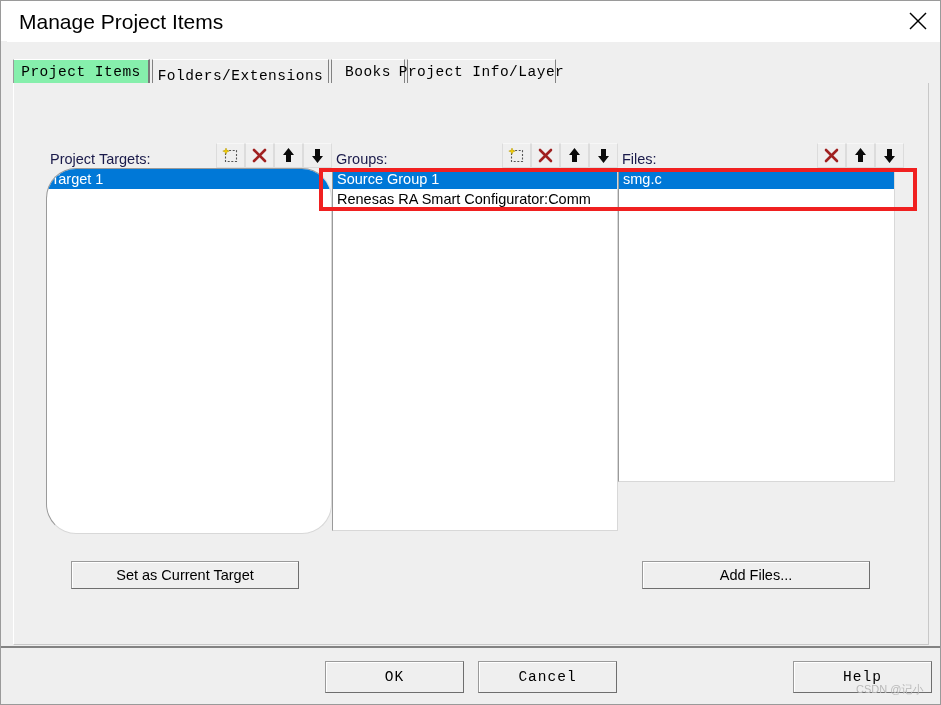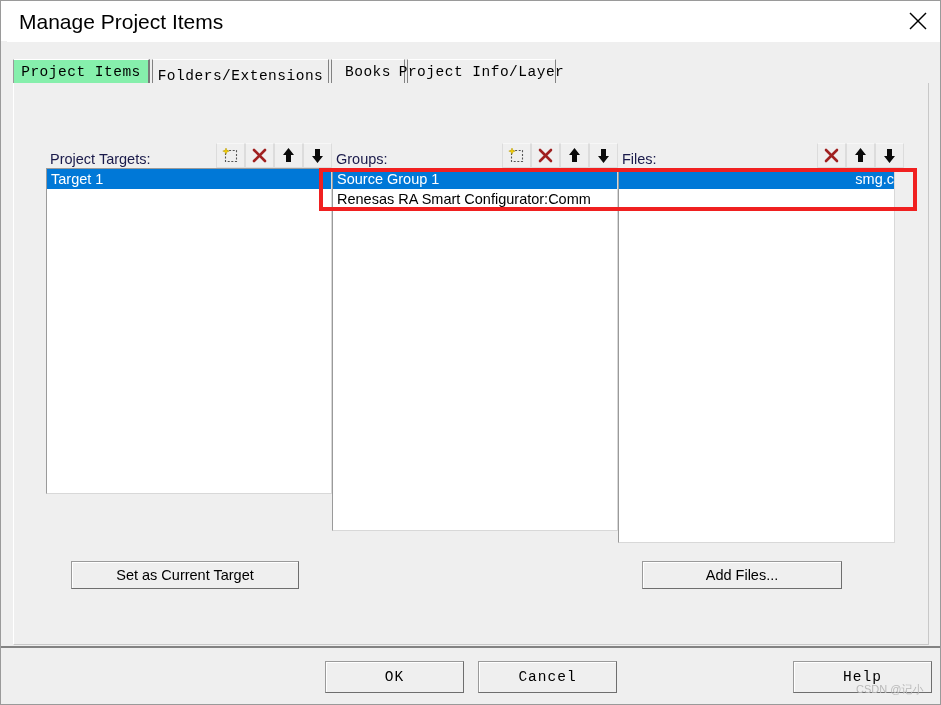--- a/index.html
+++ b/index.html
@@ -305,7 +305,7 @@
           </div>
         </div>
       </div>
-      <div class="listbox" style="left:0;width:286px;height:326px;">
+      <div class="listbox" style="left:0;width:286px;height:366px;border-radius:30px;">
         <div class="listitem selected">Target 1</div>
       </div>
       <div class="pushbtn" style="left:25px;top:418px;width:228px;height:28px;">

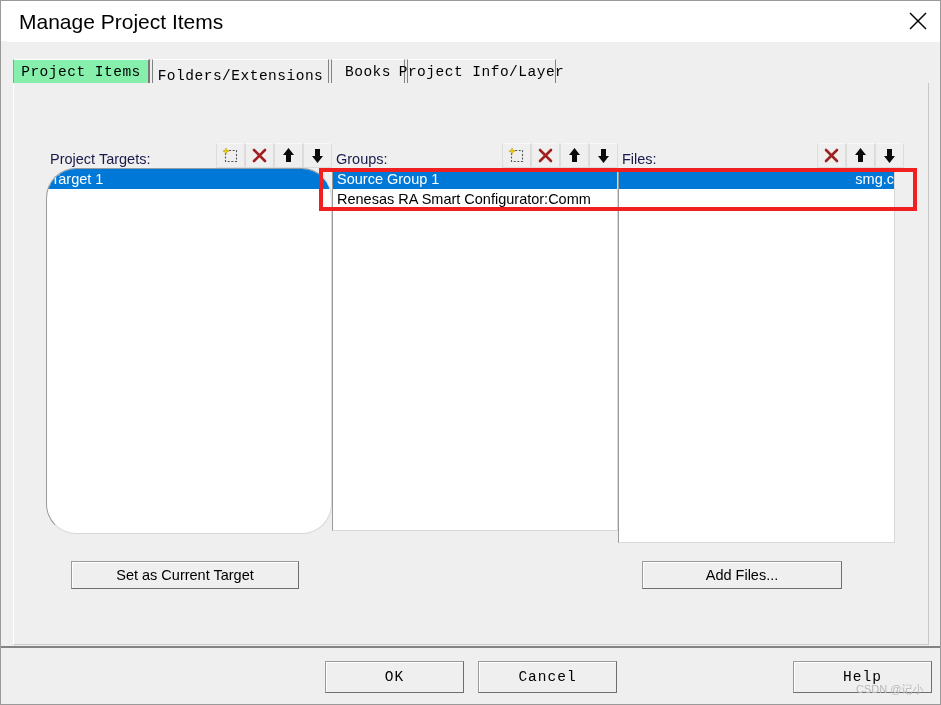--- a/index.html
+++ b/index.html
@@ -383,7 +383,7 @@
           </div>
         </div>
       </div>
-      <div class="listbox" style="left:0;width:277px;height:375px;text-align:right;">
+      <div class="listbox" style="left:0;width:277px;height:314px;">
         <div class="listitem selected">smg.c</div>
       </div>
       <div class="pushbtn" style="left:24px;top:418px;width:200px;height:28px;">

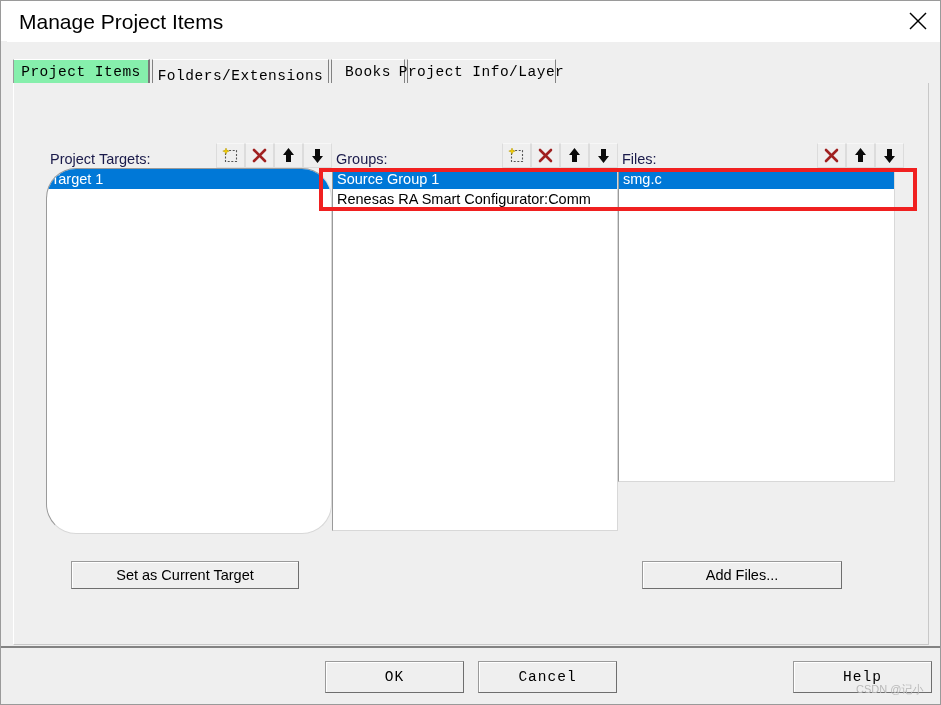--- a/index.html
+++ b/index.html
@@ -386,7 +386,7 @@
       <div class="listbox" style="left:0;width:277px;height:314px;">
         <div class="listitem selected">smg.c</div>
       </div>
-      <div class="pushbtn" style="left:24px;top:418px;width:200px;height:28px;">
+      <div class="pushbtn" style="left:24px;top:418px;width:228px;height:28px;">
         <span>Add Files...</span>
       </div>
     </div>

